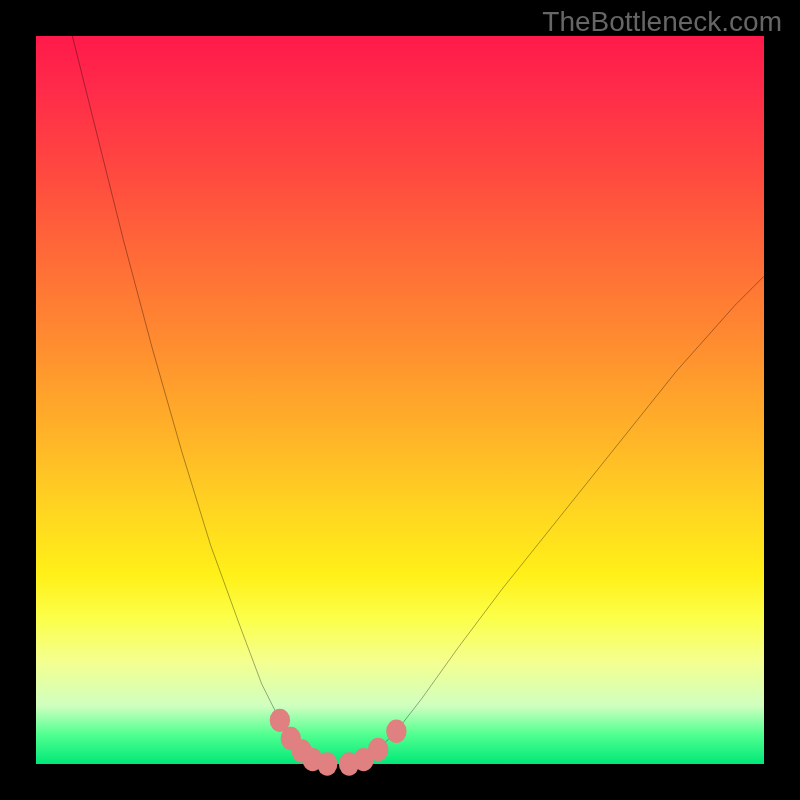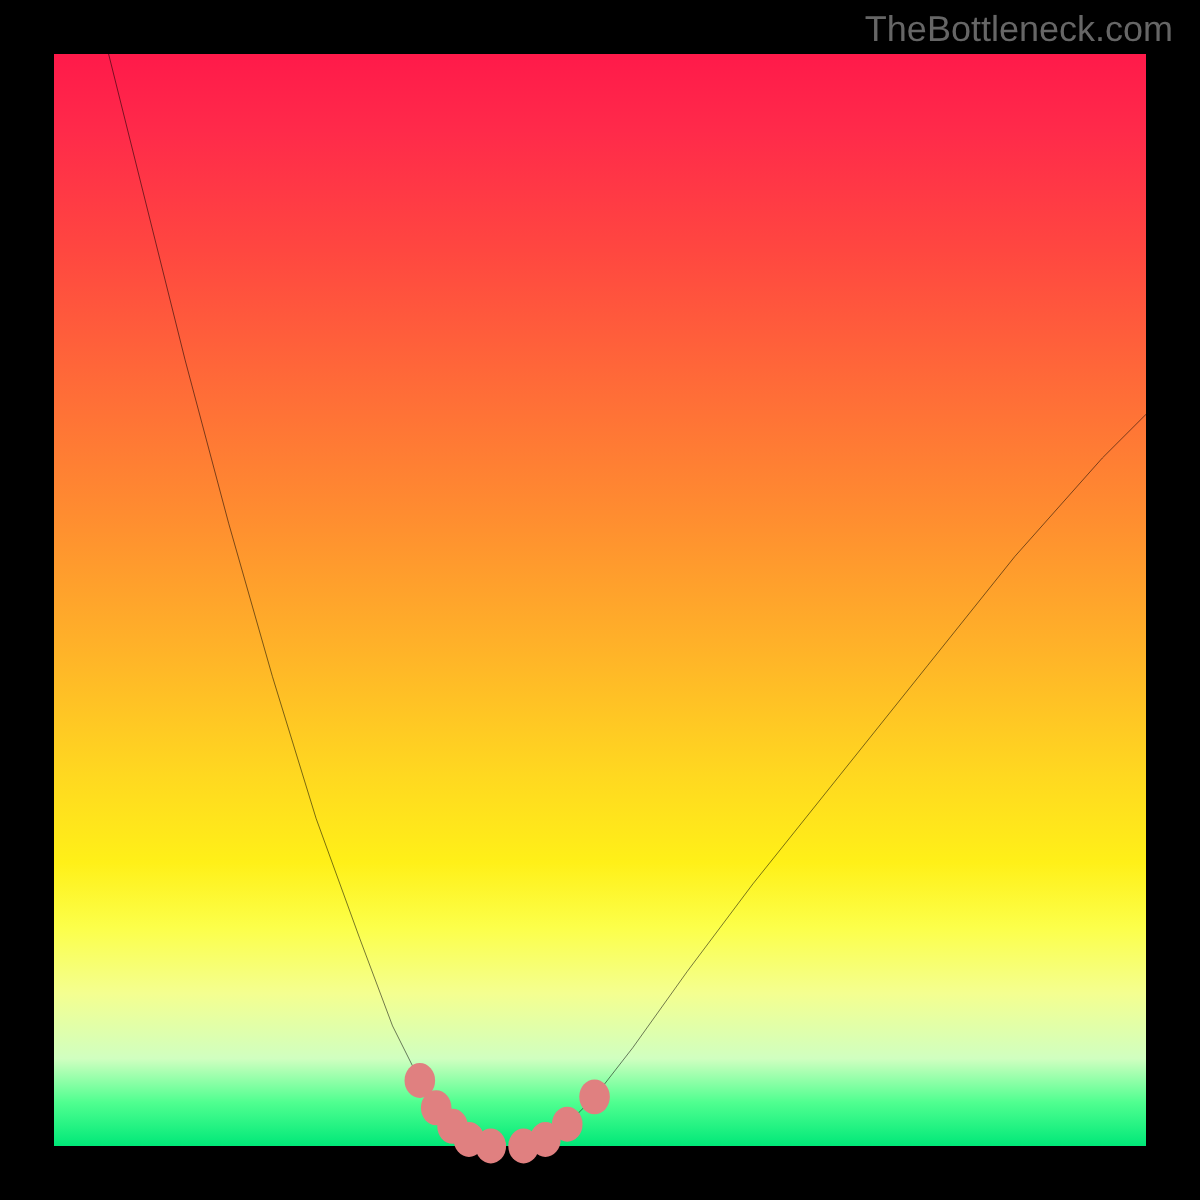--- a/index.html
+++ b/index.html
@@ -44,7 +44,7 @@
     top: 6px;
     right: 18px;
     color: #666;
-    font-size: 24px;
+    font-size: 28px;
     font-weight: 500;
     z-index: 10;
   }

